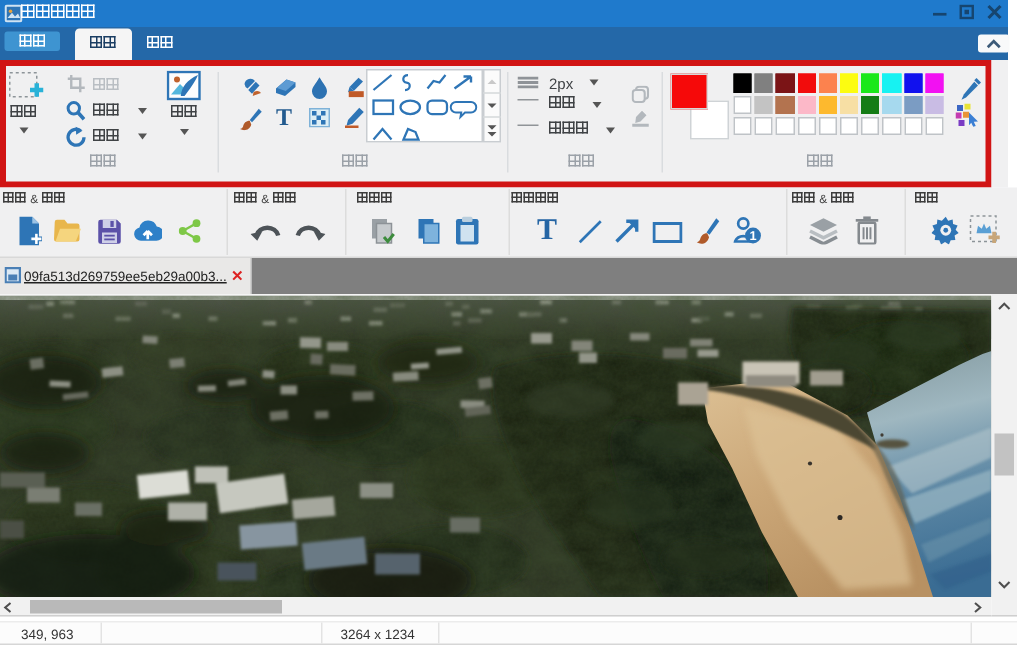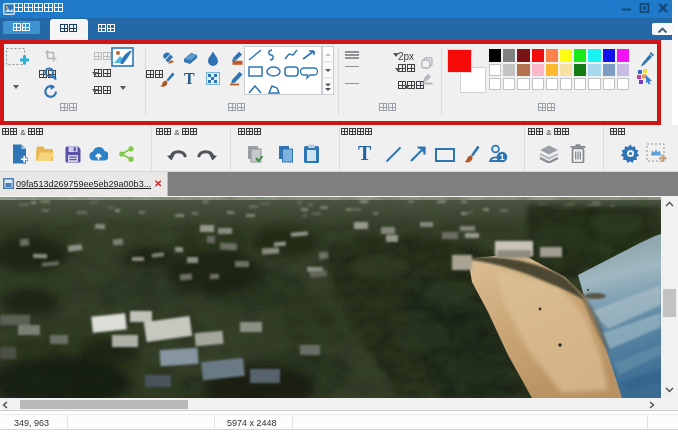--- a/index.html
+++ b/index.html
@@ -28,7 +28,7 @@
 .seplabel{color:#9ba1a8;font-size:9px;}
 .vsep{position:absolute;width:1px;background:#d9dcdf;}
 .dd{position:absolute;width:0;height:0;border-left:3.5px solid transparent;border-right:3.5px solid transparent;border-top:4px solid #555;}
-.btxt{position:absolute;font-size:9px;color:#3f4245;margin-left:32px;}
+.btxt{position:absolute;font-size:9px;color:#3f4245;}
 
 #tb2{left:0;top:125px;width:678px;height:47px;background:#f0f0f1;border-bottom:1px solid #d8d8d8;}
 .tlab{position:absolute;top:128px;font-size:8px;color:#3c3c3c;}

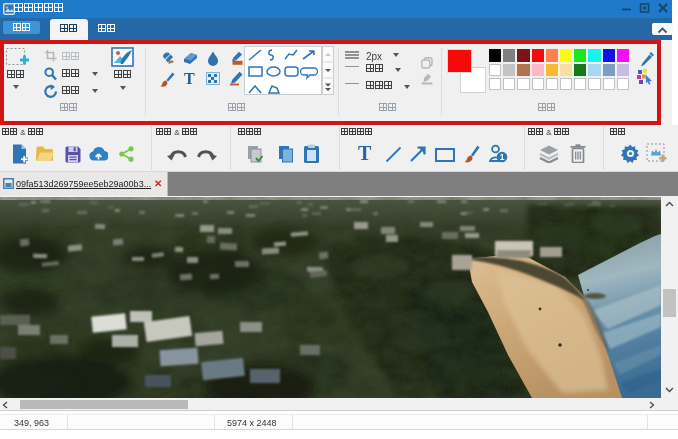--- a/index.html
+++ b/index.html
@@ -590,7 +590,7 @@
       </div>
    <div class="scell" style="left:68px;width:147px"></div>
    <div class="scell" style="left:215px;width:78px">
-        <span class="abs" style="left:12px;top:3px">5974 x 2448</span>
+        <span class="abs" style="left:12px;top:3px">3264 x 1234</span>
       </div>
    <div class="scell" style="left:293px;width:355px"></div>
  </div>

